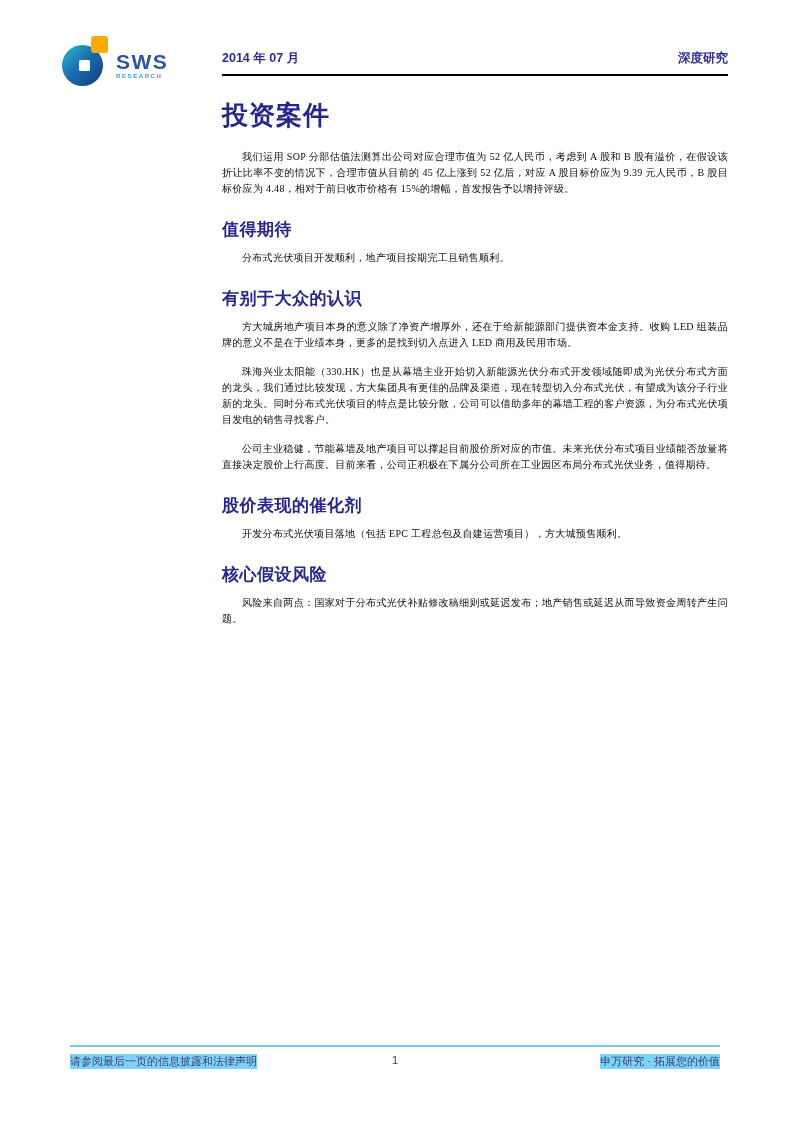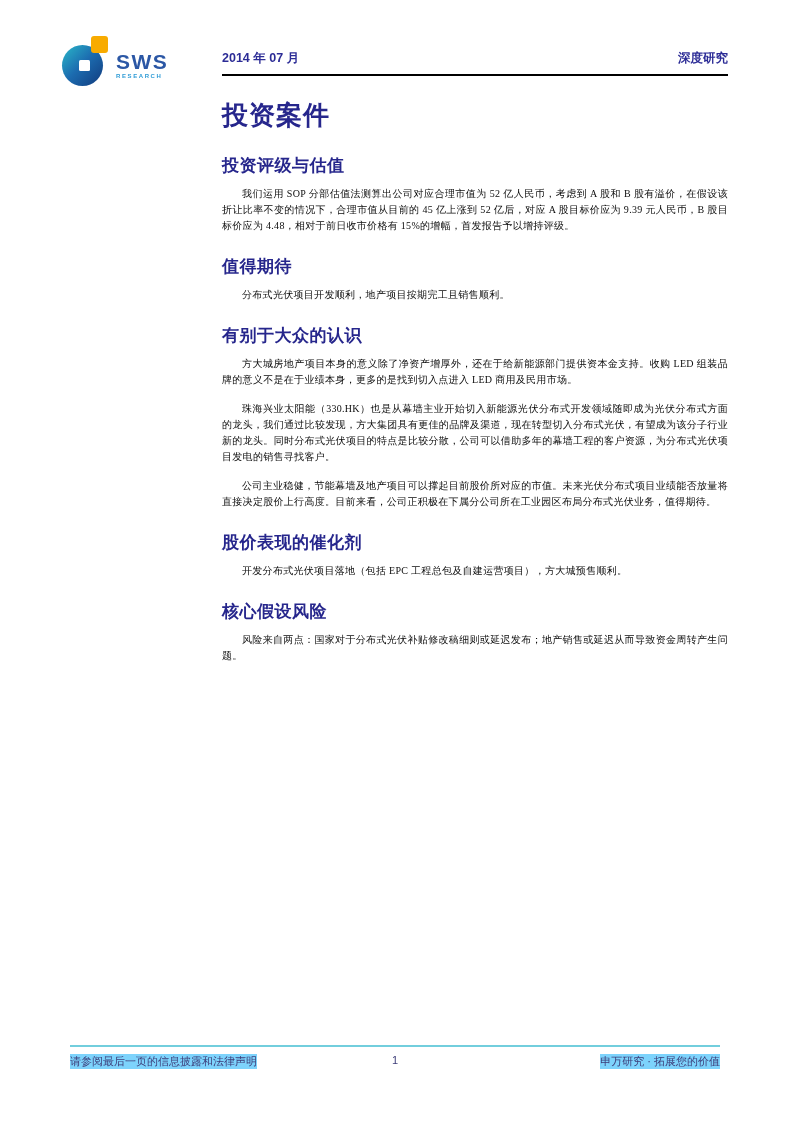--- a/index.html
+++ b/index.html
@@ -119,7 +119,6 @@
   <div class="content">
     <h1 class="doc-title">投资案件</h1>
 
-    <h2 class="sec-heading">投资评级与估值</h2>
     <p>我们运用 SOP 分部估值法测算出公司对应合理市值为 52 亿人民币，考虑到 A 股和 B 股有溢价，在假设该折让比率不变的情况下，合理市值从目前的 45 亿上涨到 52 亿后，对应 A 股目标价应为 9.39 元人民币，B 股目标价应为 4.48，相对于前日收市价格有 15%的增幅，首发报告予以增持评级。</p>
 
     <h2 class="sec-heading">值得期待</h2>

